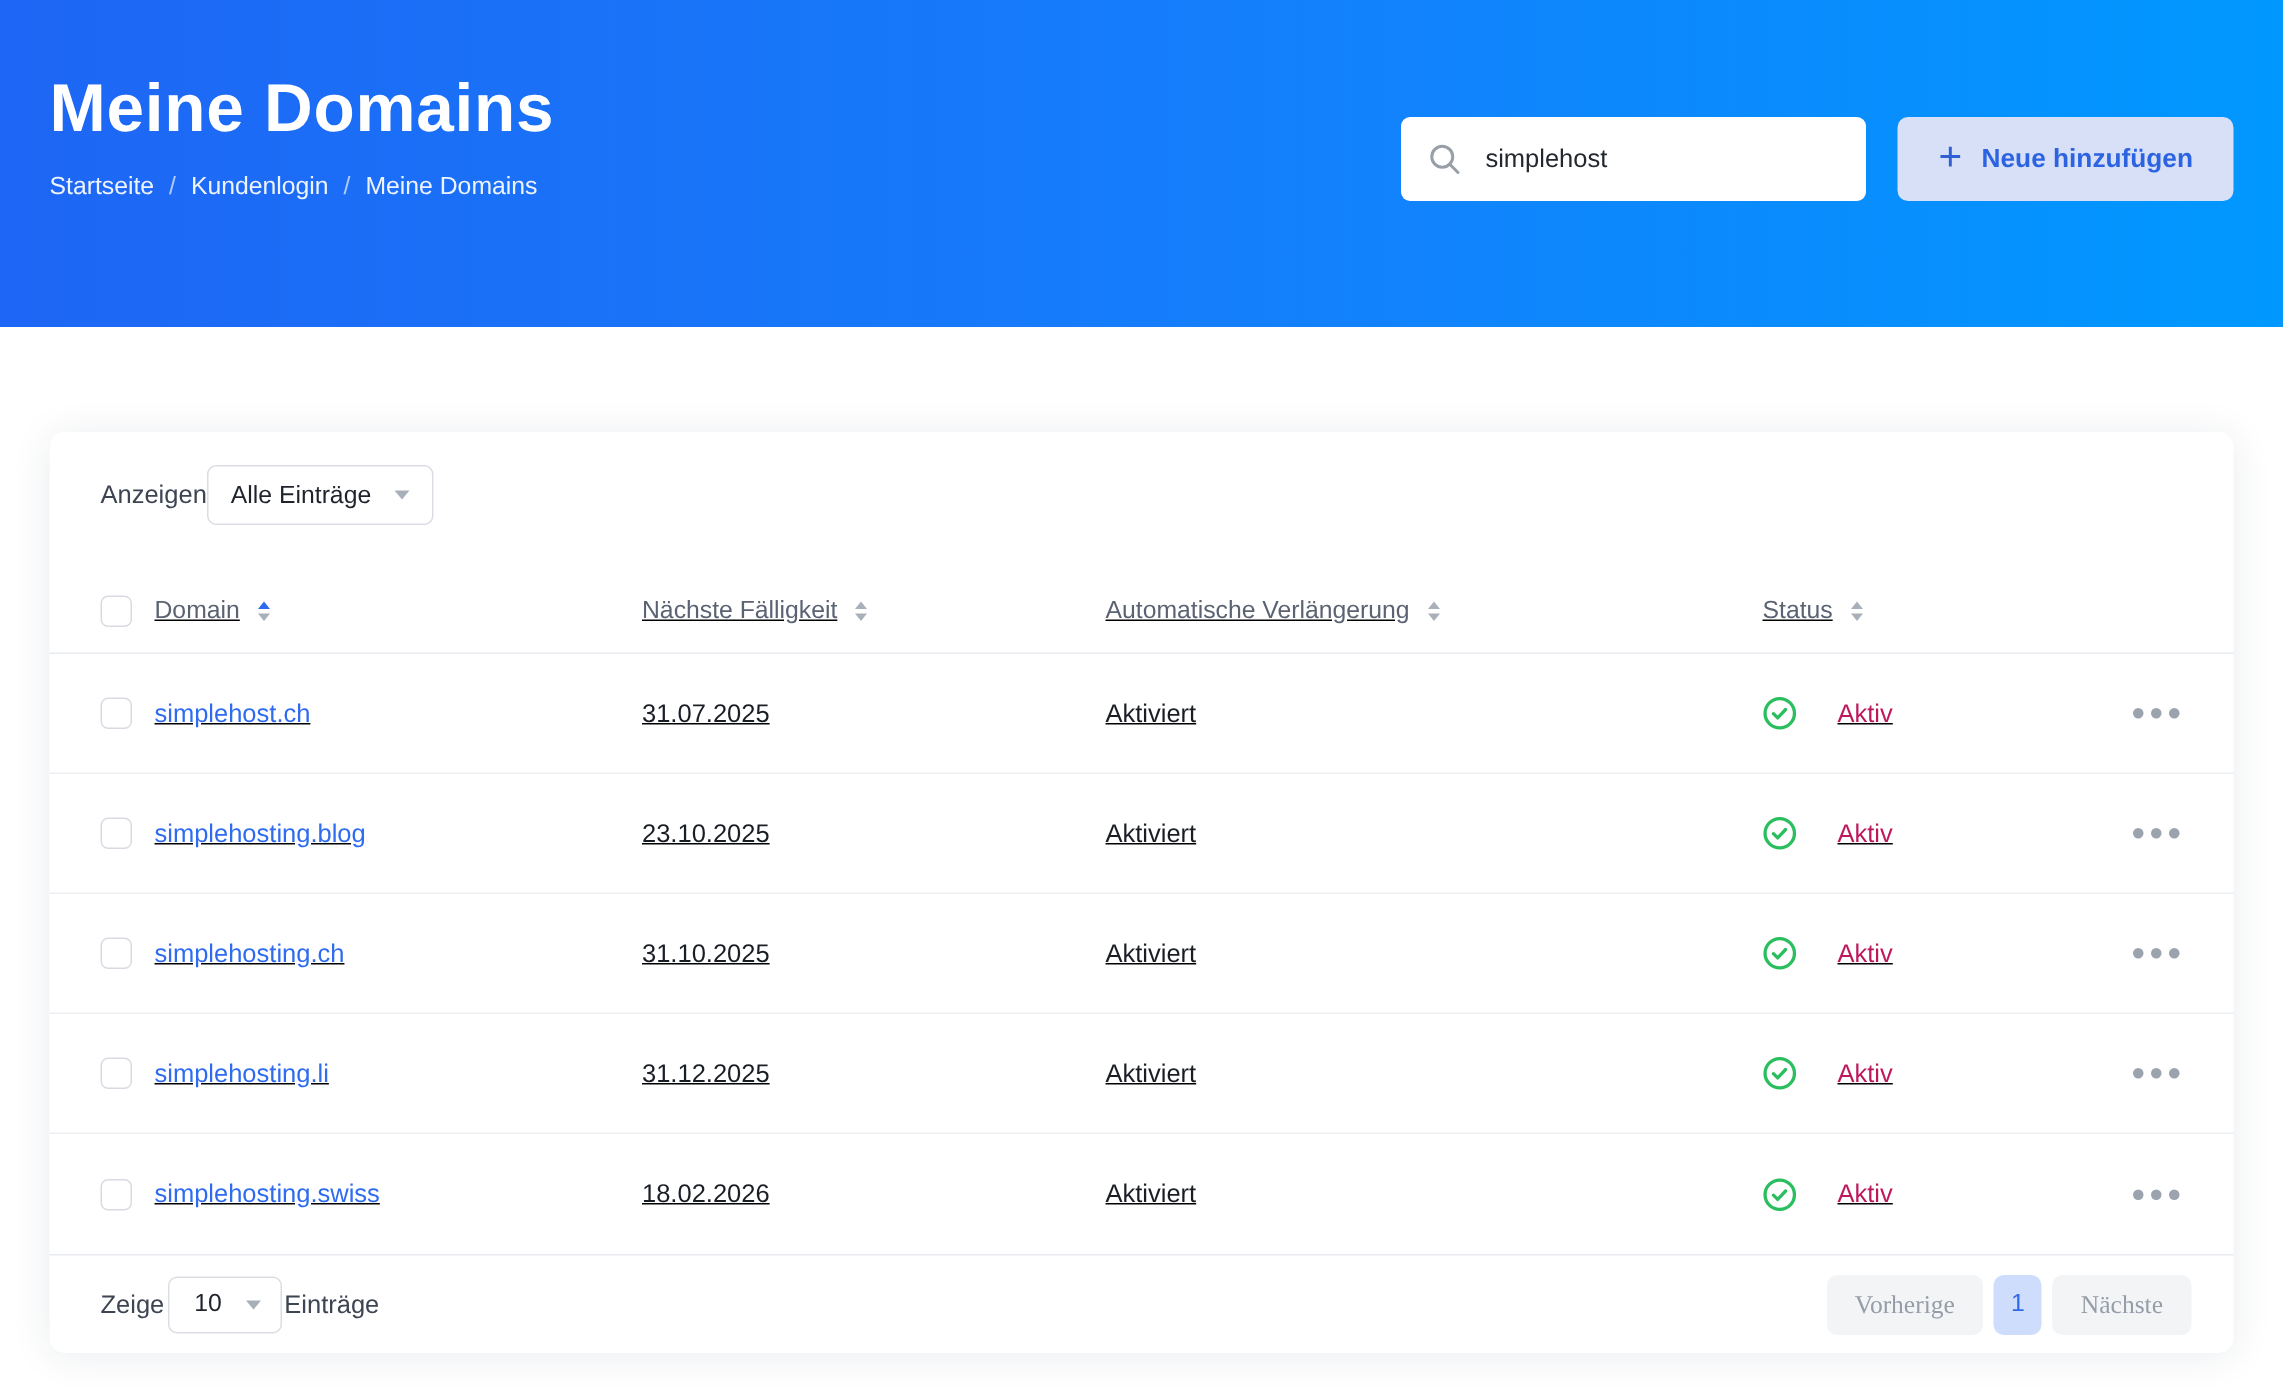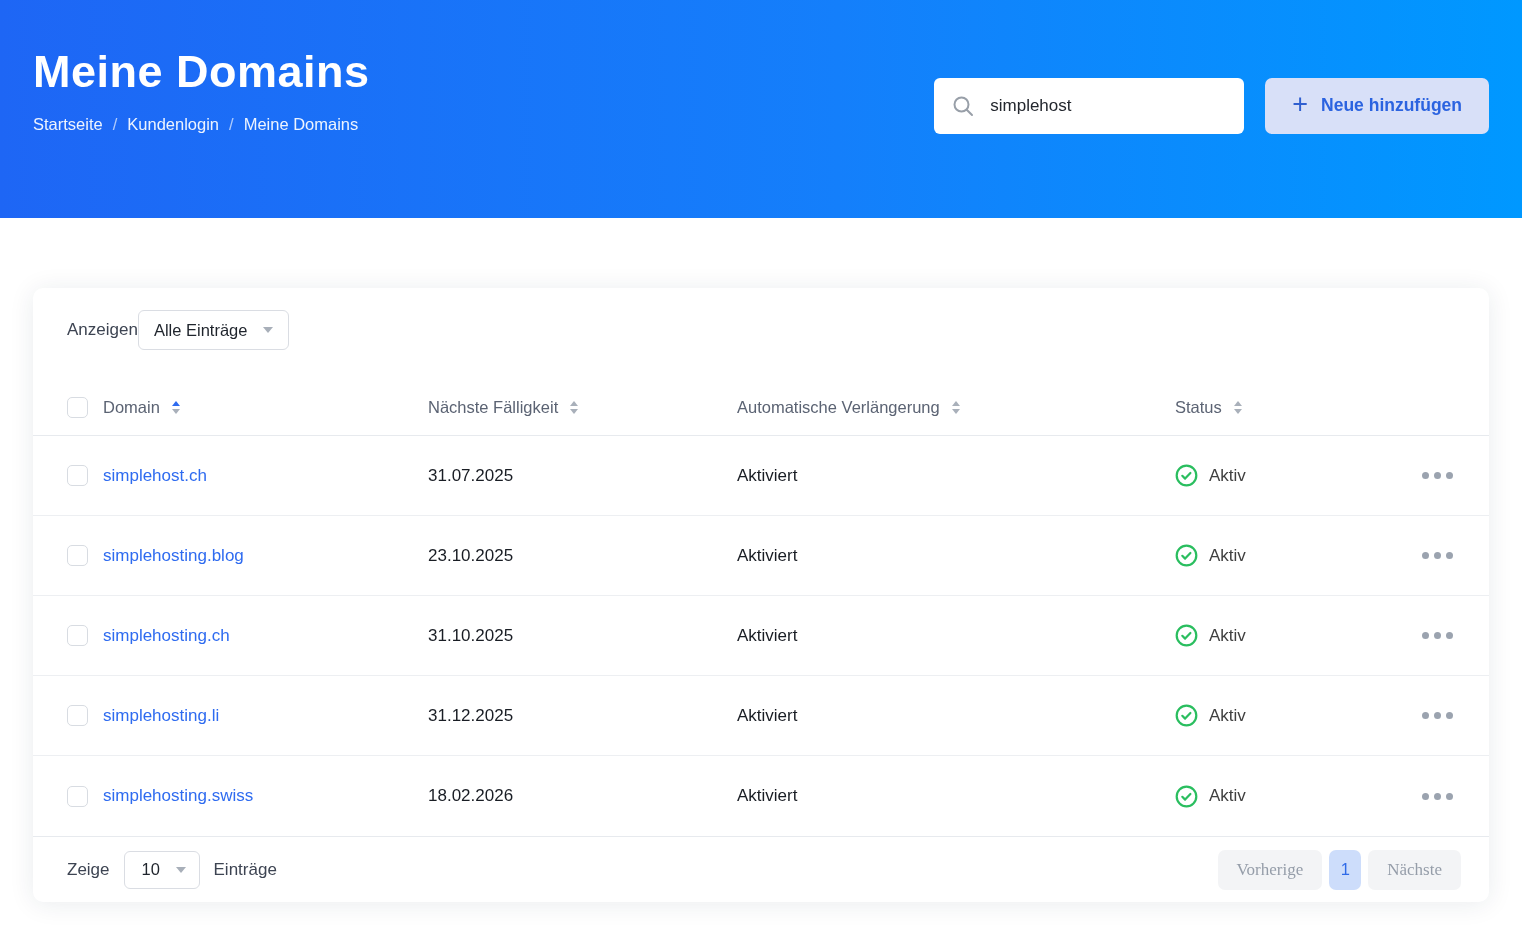--- a/index.html
+++ b/index.html
@@ -76,7 +76,7 @@
   }
 
   
-  .table { margin-top: 30px; }
+  .table { margin-top: 30px; text-decoration: underline; }
   .tr {
     display: grid;
     grid-template-columns: 36px 325px 309px 438px 214px 1fr;

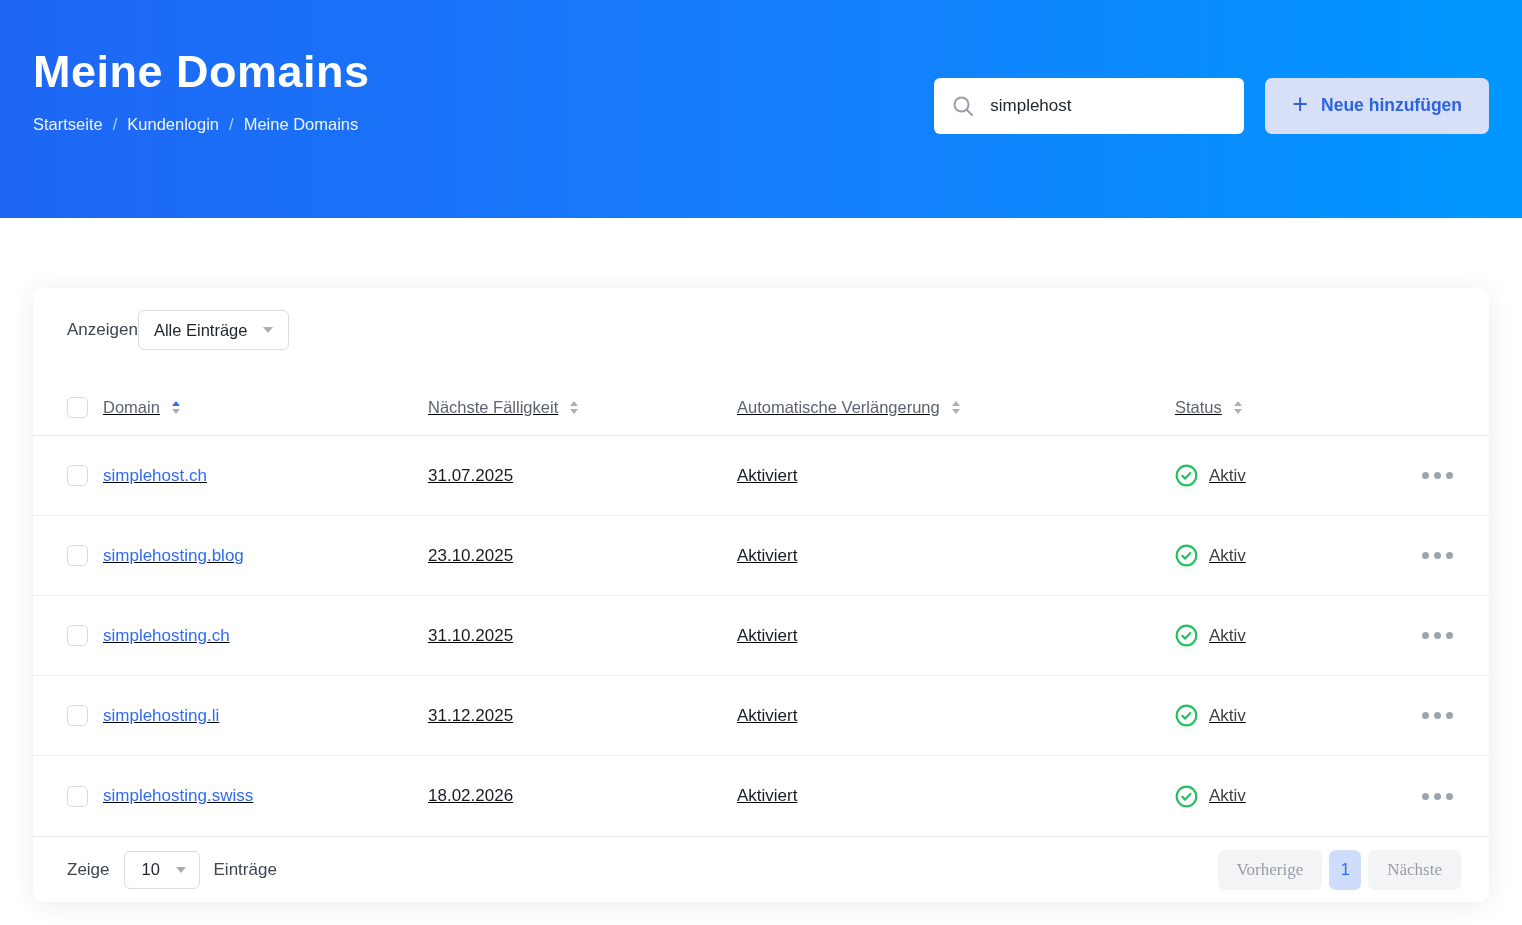--- a/index.html
+++ b/index.html
@@ -102,7 +102,7 @@
   }
   .domain-link { color: #2e6bf0; text-decoration: none; cursor: pointer; }
   .due, .renewal { color: #191d24; }
-  .status-cell { display: flex; align-items: center; gap: 11px; color: #404040; }
+  .status-cell { display: flex; align-items: center; gap: 27px; color: #be185d; }
   .actions { display: flex; justify-content: flex-end; gap: 5px; cursor: pointer; padding-right: 2px; }
   .dot { width: 7px; height: 7px; border-radius: 50%; background: #9ba3af; }
 

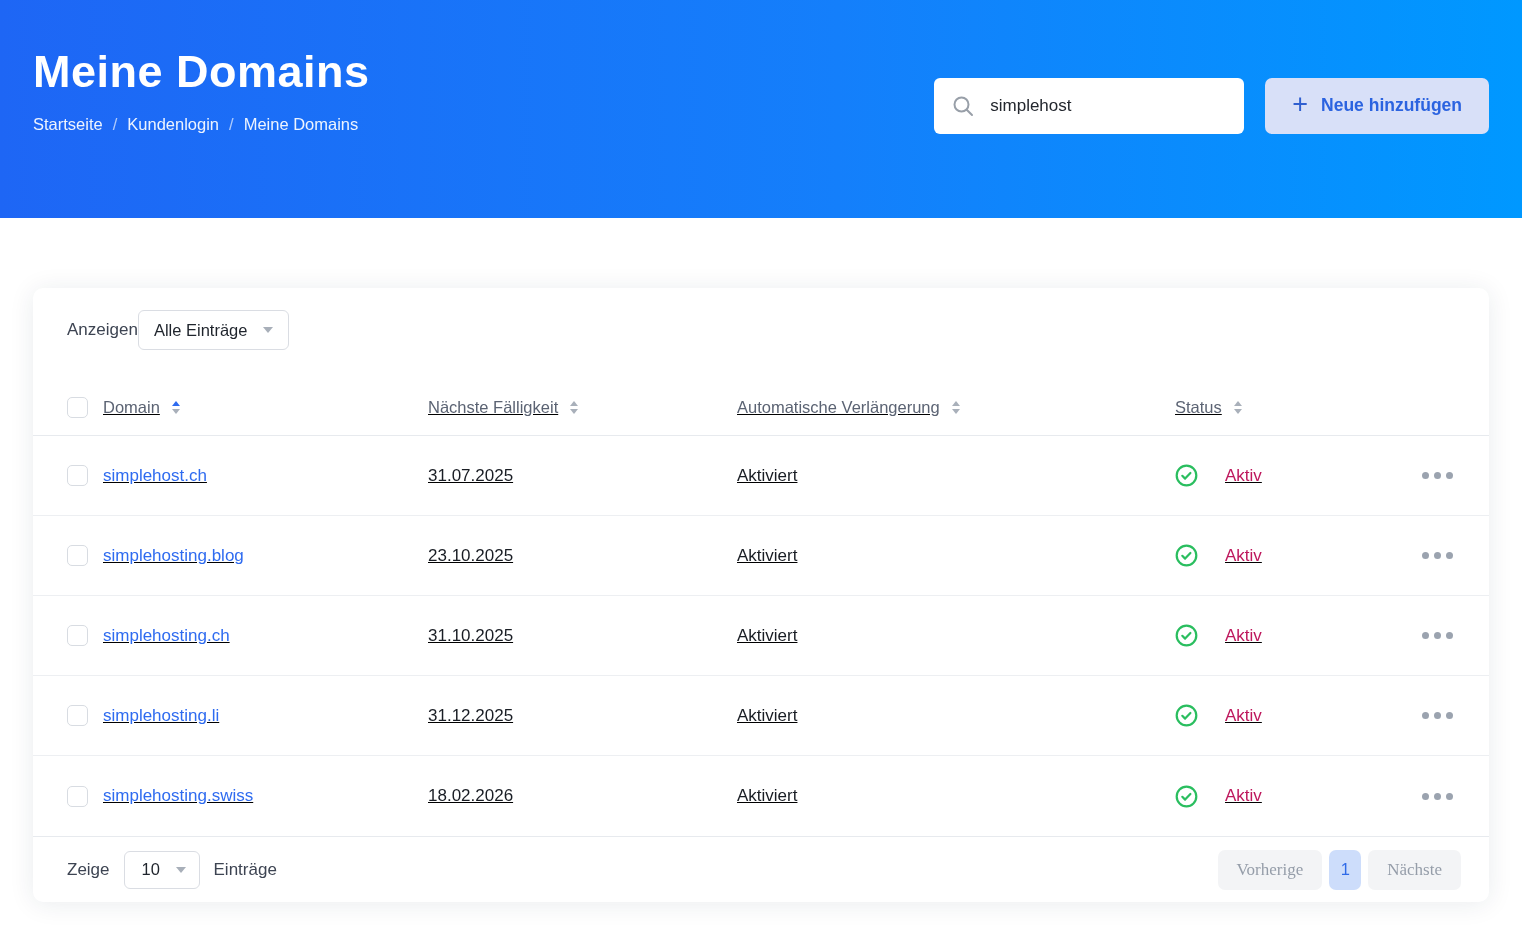--- a/index.html
+++ b/index.html
@@ -112,7 +112,7 @@
     display: flex; align-items: center; justify-content: space-between;
     padding: 0 28px 0 34px;
   }
-  .footer-left { display: flex; align-items: center; gap: 14px; font-size: 17px; color: #3d4452; }
+  .footer-left { display: flex; align-items: center; gap: 2px; font-size: 17px; color: #3d4452; }
   .pagesize-box { min-width: 76px; height: 38px; padding: 0 13px 0 17px; gap: 12px; }
   .pagination { display: flex; align-items: center; gap: 7px; }
   .page-btn {

